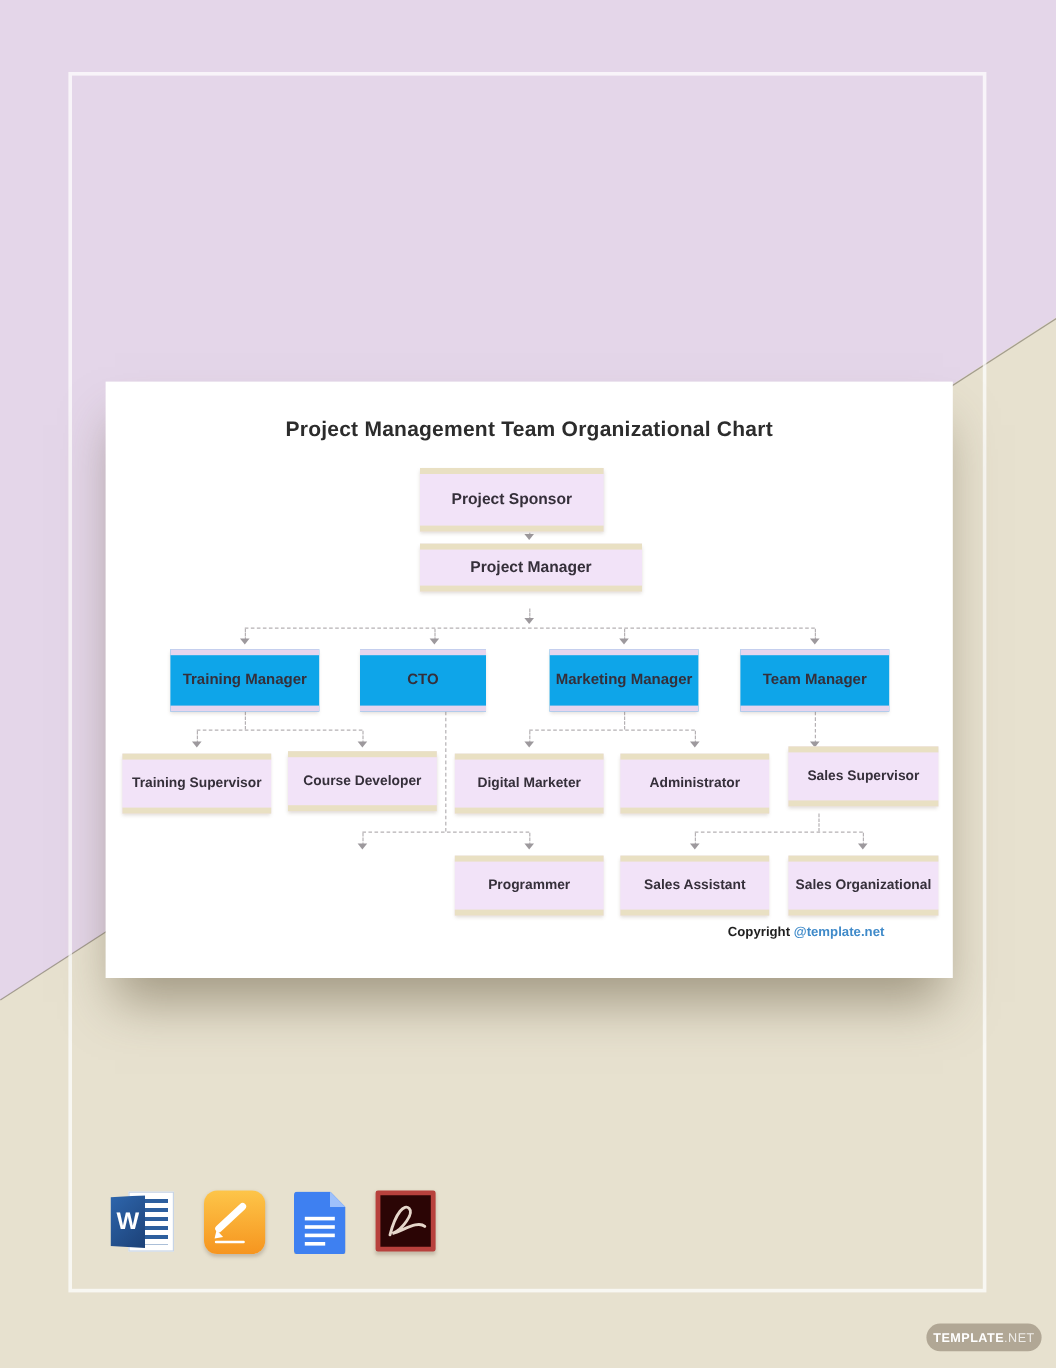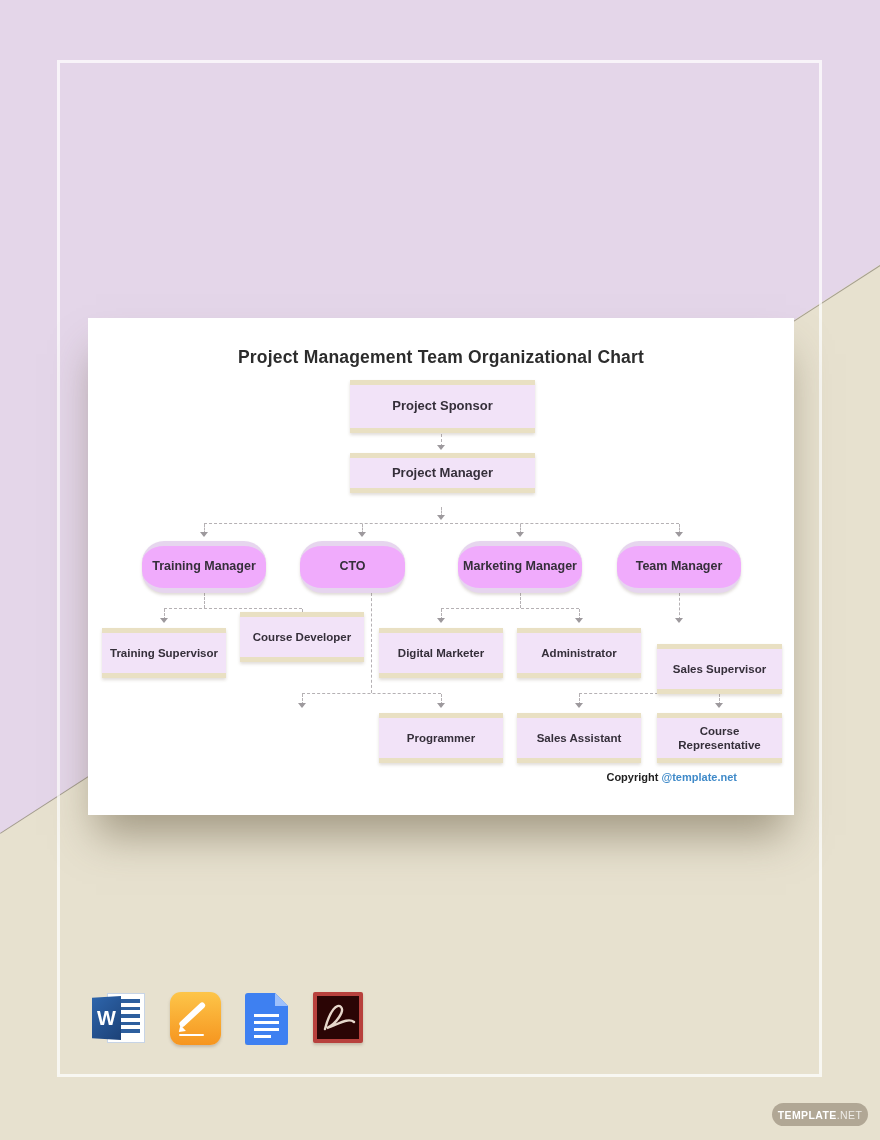--- a/index.html
+++ b/index.html
@@ -132,7 +132,7 @@
   <div class="ar" style="left:487px;top:385px"></div>
   <div class="ar" style="left:627px;top:385px"></div>
 
-  <div class="node lav fs13" style="left:262px;top:62px;width:185px;height:53px">
+  <div class="node lav fs13" style="left:262px;top:72px;width:153px;height:53px">
     <span>Project Sponsor</span>
     </div>
   <div class="node lav fs13" style="left:262px;top:135px;width:185px;height:40px">

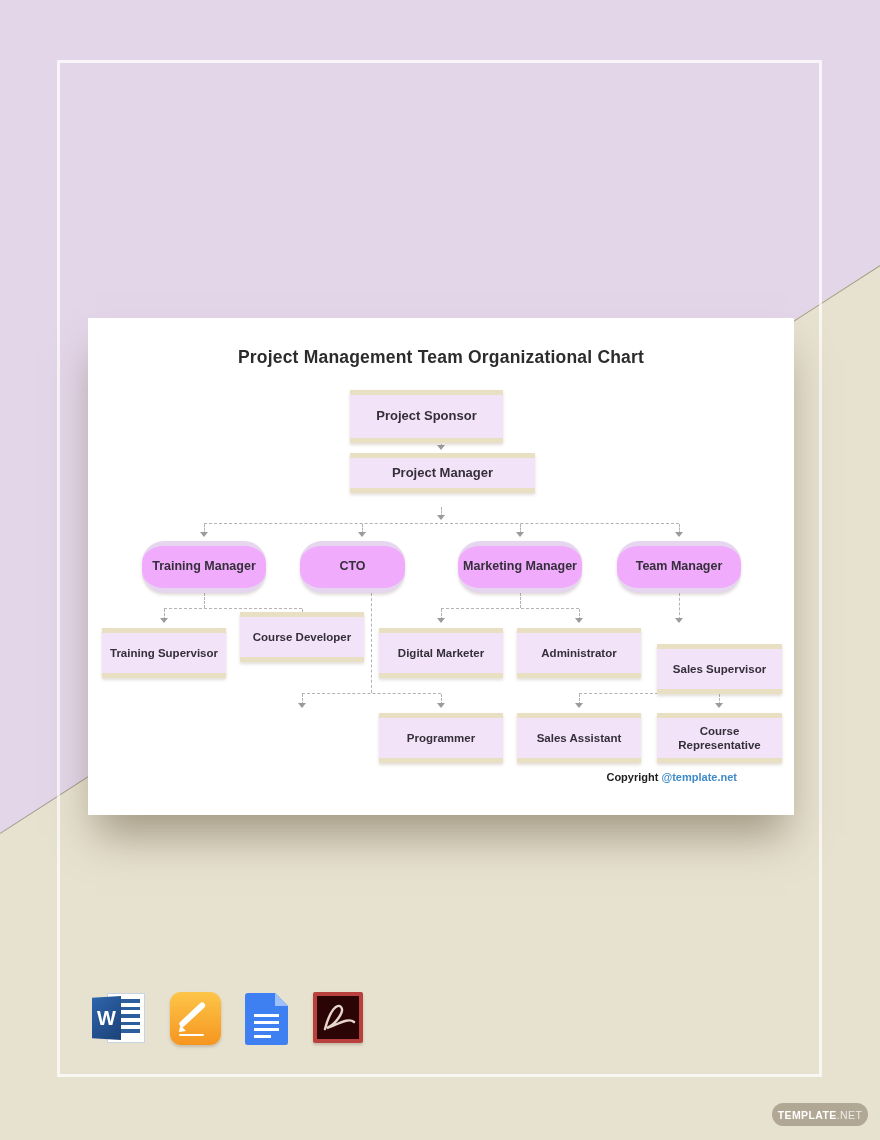--- a/index.html
+++ b/index.html
@@ -28,7 +28,7 @@
     border-top:5px solid; border-bottom:5px solid;
     box-shadow:0 2px 3px rgba(120,100,80,.22); }
   .node.lav { background:#f2e3f8; border-color:#e9e0c3; }
-  .node.tan { background:#f0abfc; border-color:#e6d5ee;border-radius:22px; }
+  .node.tan { background:#0ea5e9; border-color:#e6d5ee; }
   .fs13 { font-size:13px; } .fs12 { font-size:12.5px; } .fs11 { font-size:11.5px; }
   
   .vl { position:absolute; width:0; border-left:1.5px dashed #b5b1b4; }

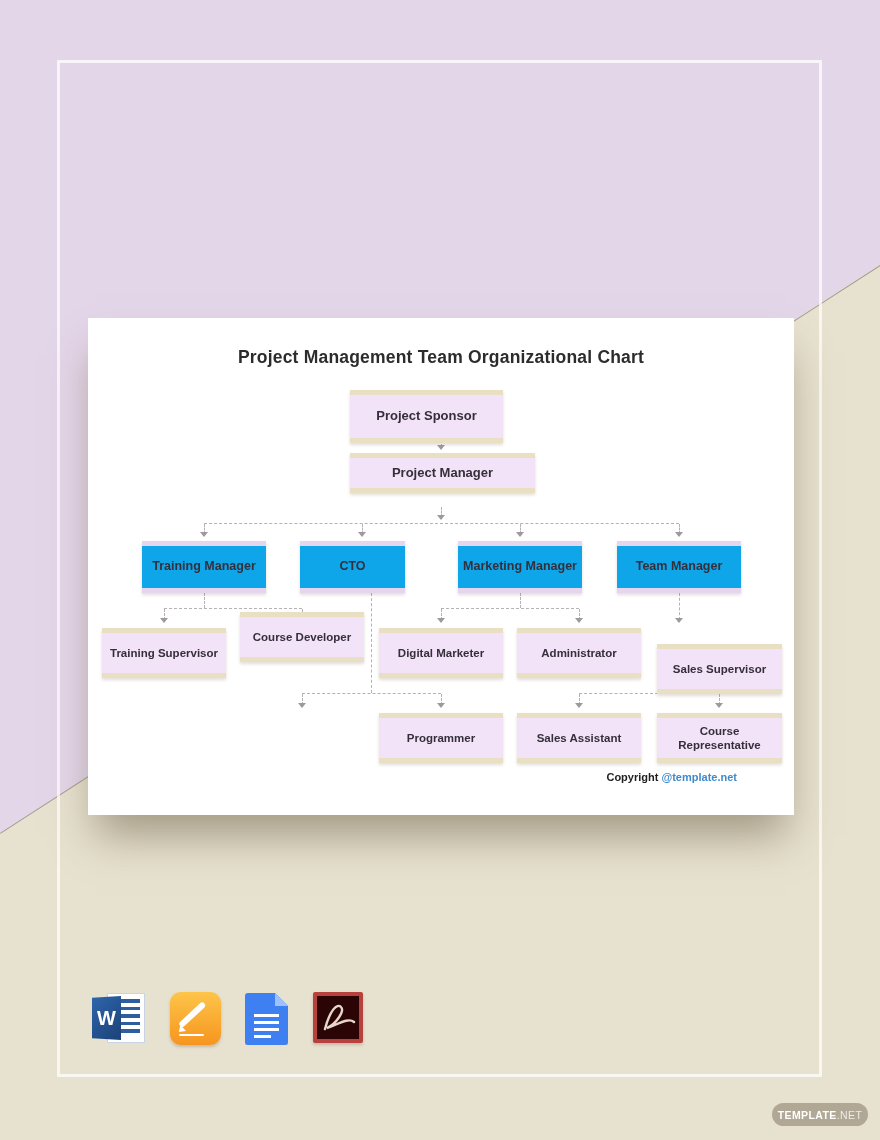--- a/index.html
+++ b/index.html
@@ -155,7 +155,7 @@
   <div class="node lav fs11" style="left:14px;top:310px;width:124px;height:50px">
     <span>Training Supervisor</span>
     </div>
-  <div class="node lav fs11" style="left:152px;top:294px;width:124px;height:50px">
+  <div class="node lav fs11" style="left:152px;top:308px;width:124px;height:50px">
     <span>Course Developer</span>
     </div>
   <div class="node lav fs11" style="left:291px;top:310px;width:124px;height:50px">

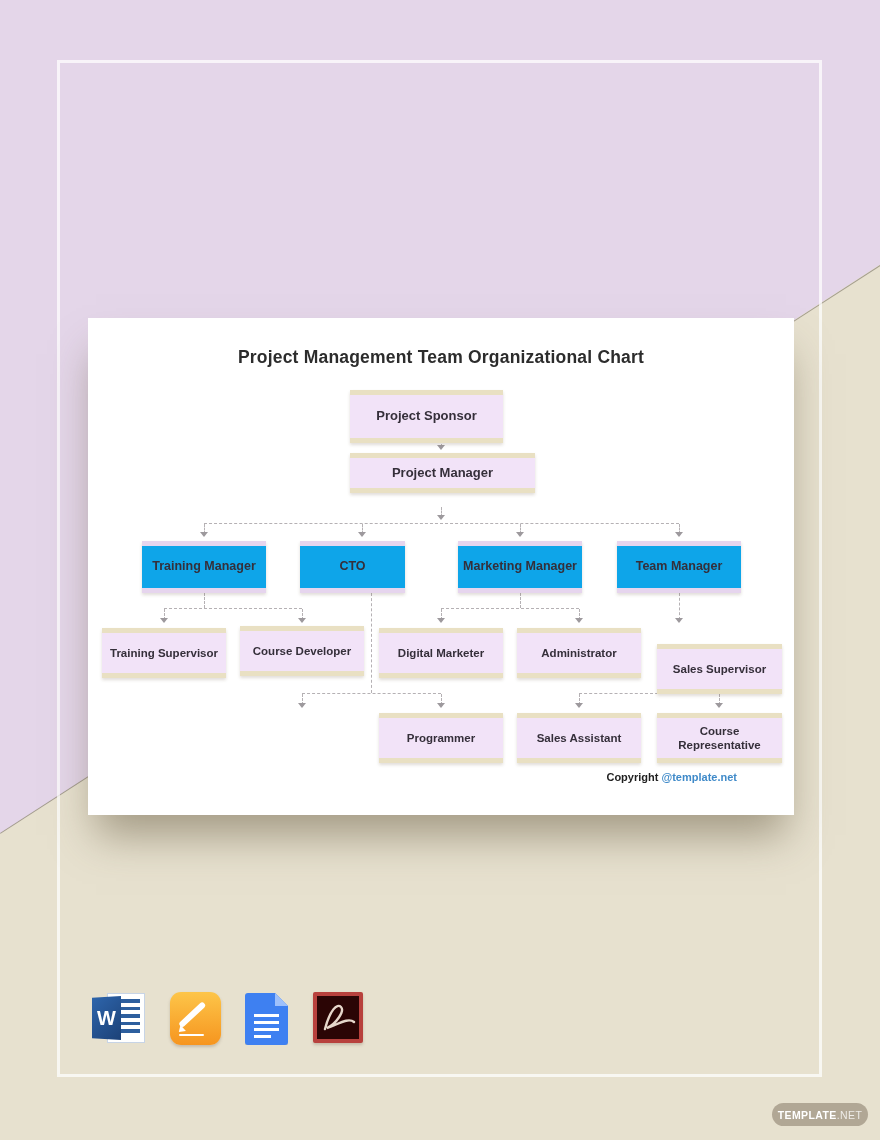--- a/index.html
+++ b/index.html
@@ -164,7 +164,7 @@
   <div class="node lav fs11" style="left:429px;top:310px;width:124px;height:50px">
     <span>Administrator</span>
     </div>
-  <div class="node lav fs11" style="left:569px;top:326px;width:125px;height:50px">
+  <div class="node lav fs11" style="left:569px;top:304px;width:125px;height:50px">
     <span>Sales Supervisor</span>
     </div>
 

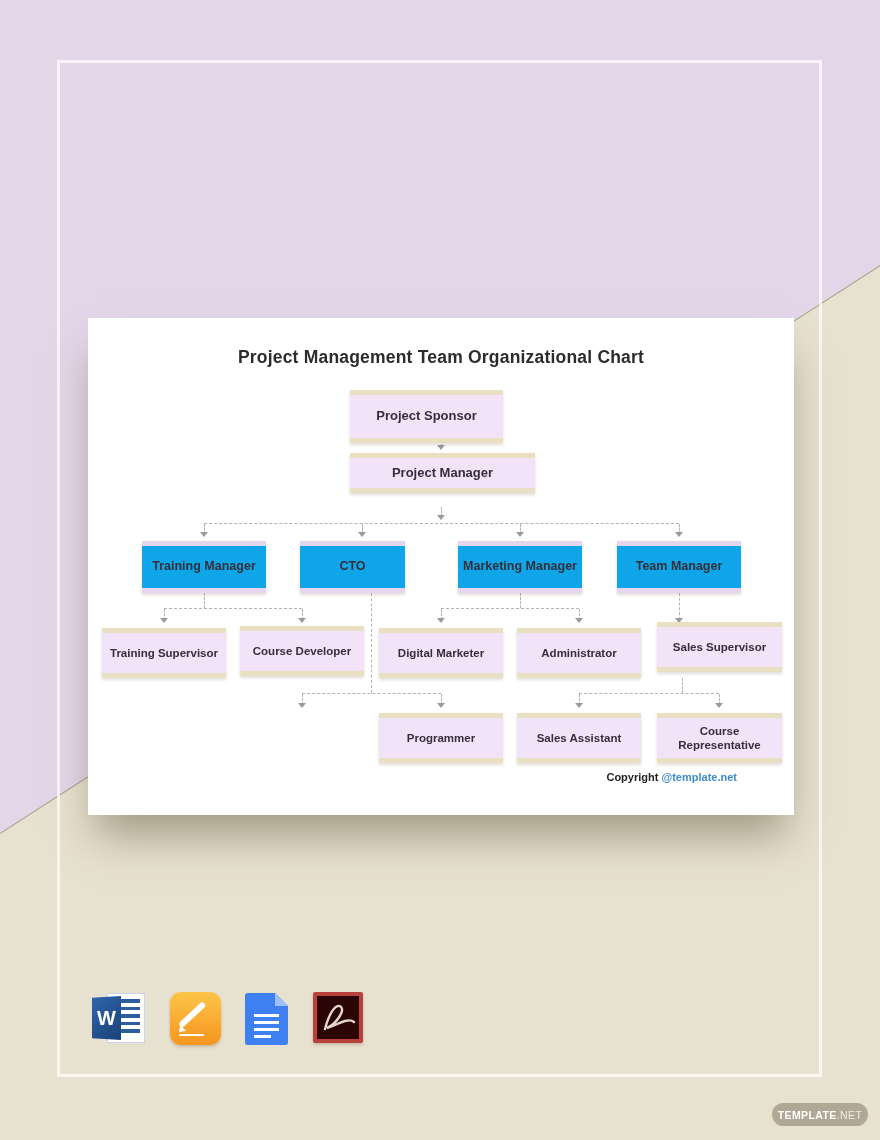--- a/index.html
+++ b/index.html
@@ -175,7 +175,7 @@
     <span>Programmer</span>
     </div>
   <div class="node lav fs11" style="left:569px;top:395px;width:125px;height:50px">
-    <span>Course Representative</span>
+    <span>Sales Organizational</span>
     </div>
 
   <div class="copyright">

